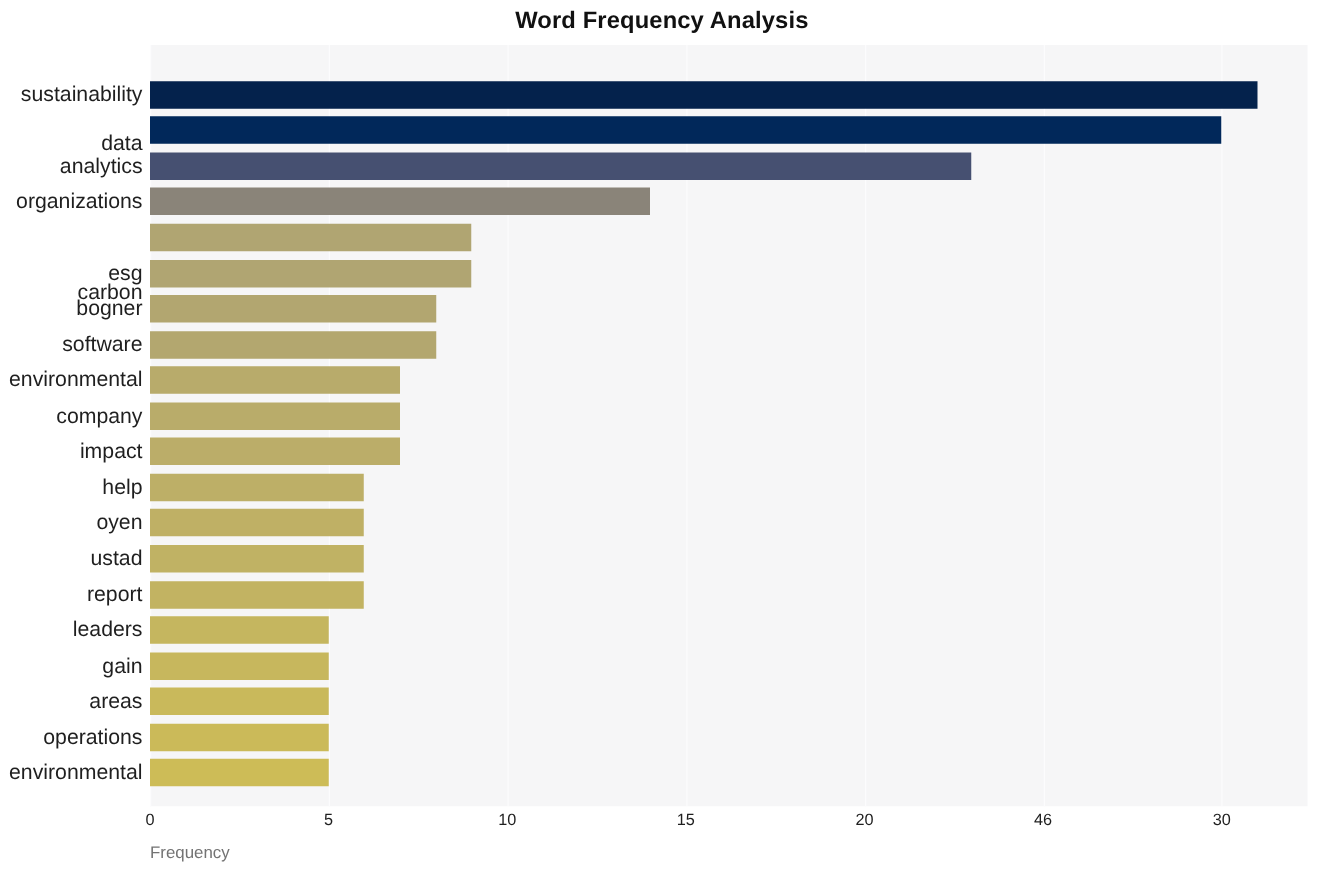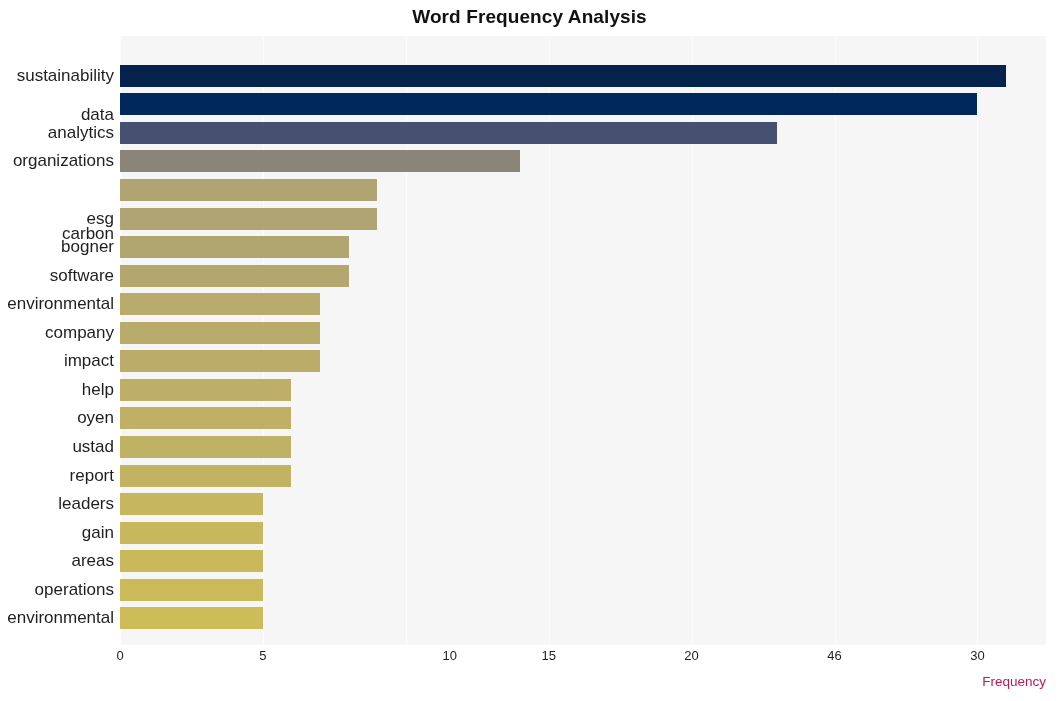--- a/index.html
+++ b/index.html
@@ -169,7 +169,7 @@
   <div id="x-ticks">
       <div class="x-tick" style="left: 120px;">0</div>
       <div class="x-tick" style="left: 262.901px;">5</div>
-      <div class="x-tick" style="left: 405.802px; margin-left: 44px;">10</div>
+      <div class="x-tick" style="left: 405.802px;">10</div>
       <div class="x-tick" style="left: 548.704px;">15</div>
       <div class="x-tick" style="left: 691.605px;">20</div>
       <div class="x-tick" style="left: 834.506px;">46</div>

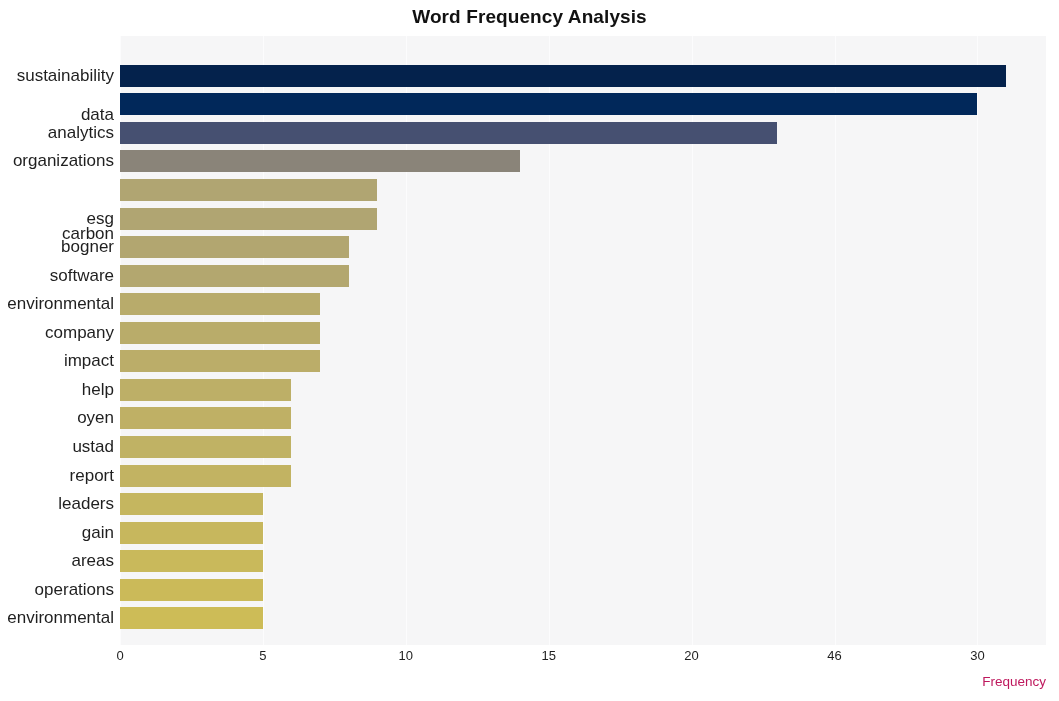--- a/index.html
+++ b/index.html
@@ -101,9 +101,9 @@
     left: 120px;
     top: 674px;
     width: 926px;
-    text-align: right;
+    text-align: left;
     font-size: 13.5px;
-    color: #be185d;
+    color: #737373;
   }
 </style>
 </head>

